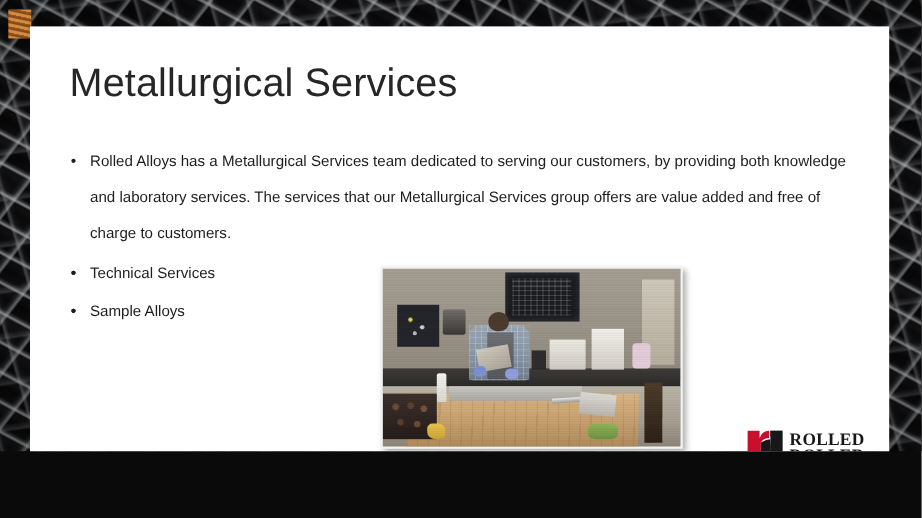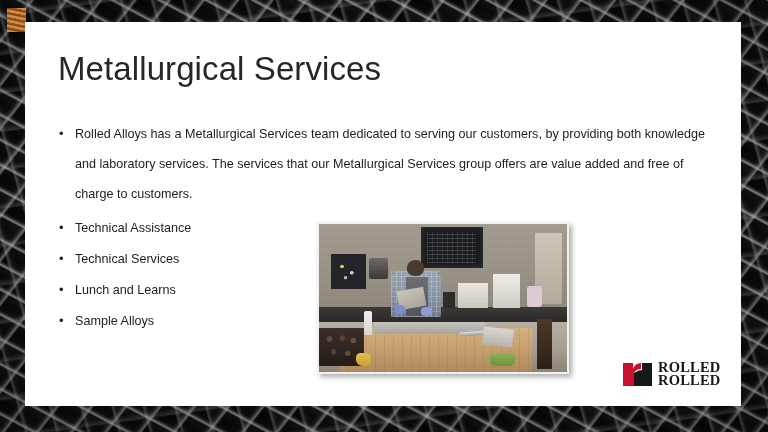--- a/index.html
+++ b/index.html
@@ -17,7 +17,7 @@
   .slide {
     position: relative;
     width: 768px;
-    height: 432px;
+    height: 376px;
     overflow: hidden;
     background-color: #0b0b0c;
   }

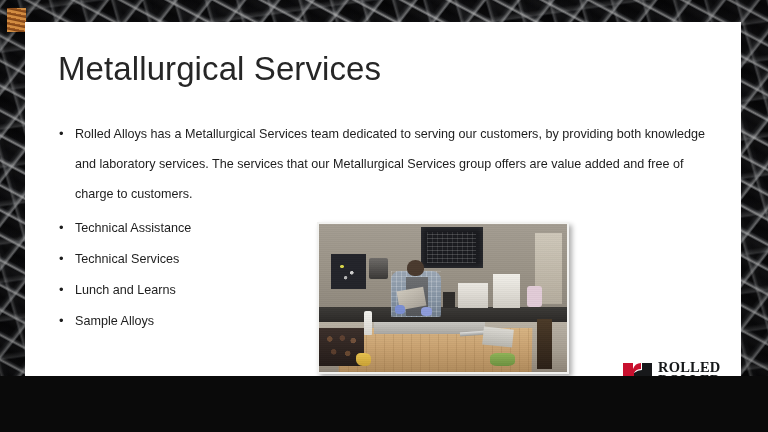--- a/index.html
+++ b/index.html
@@ -450,7 +450,6 @@
 
       <div class="bullet short">
         <span class="dot">•</span>
-        <span>Technical Assistance</span>
       </div>
 
       <div class="bullet short">

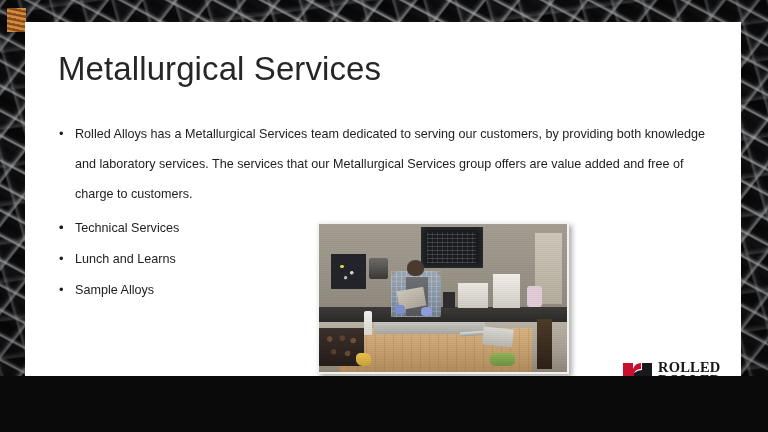--- a/index.html
+++ b/index.html
@@ -459,7 +459,6 @@
 
       <div class="bullet short">
         <span class="dot">•</span>
-        <span>Lunch and Learns</span>
       </div>
 
       <div class="bullet short">

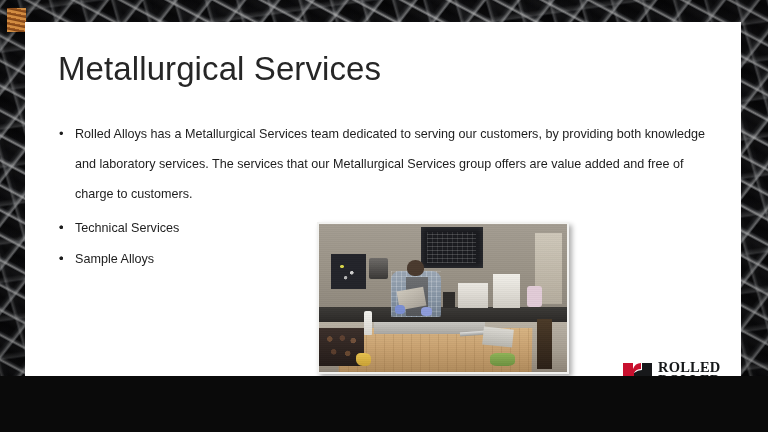--- a/index.html
+++ b/index.html
@@ -400,7 +400,6 @@
     width: 112px;
     height: 36px;
     display: flex;
-    align-items: center;
     gap: 4px;
   }
   .logo-mark {

